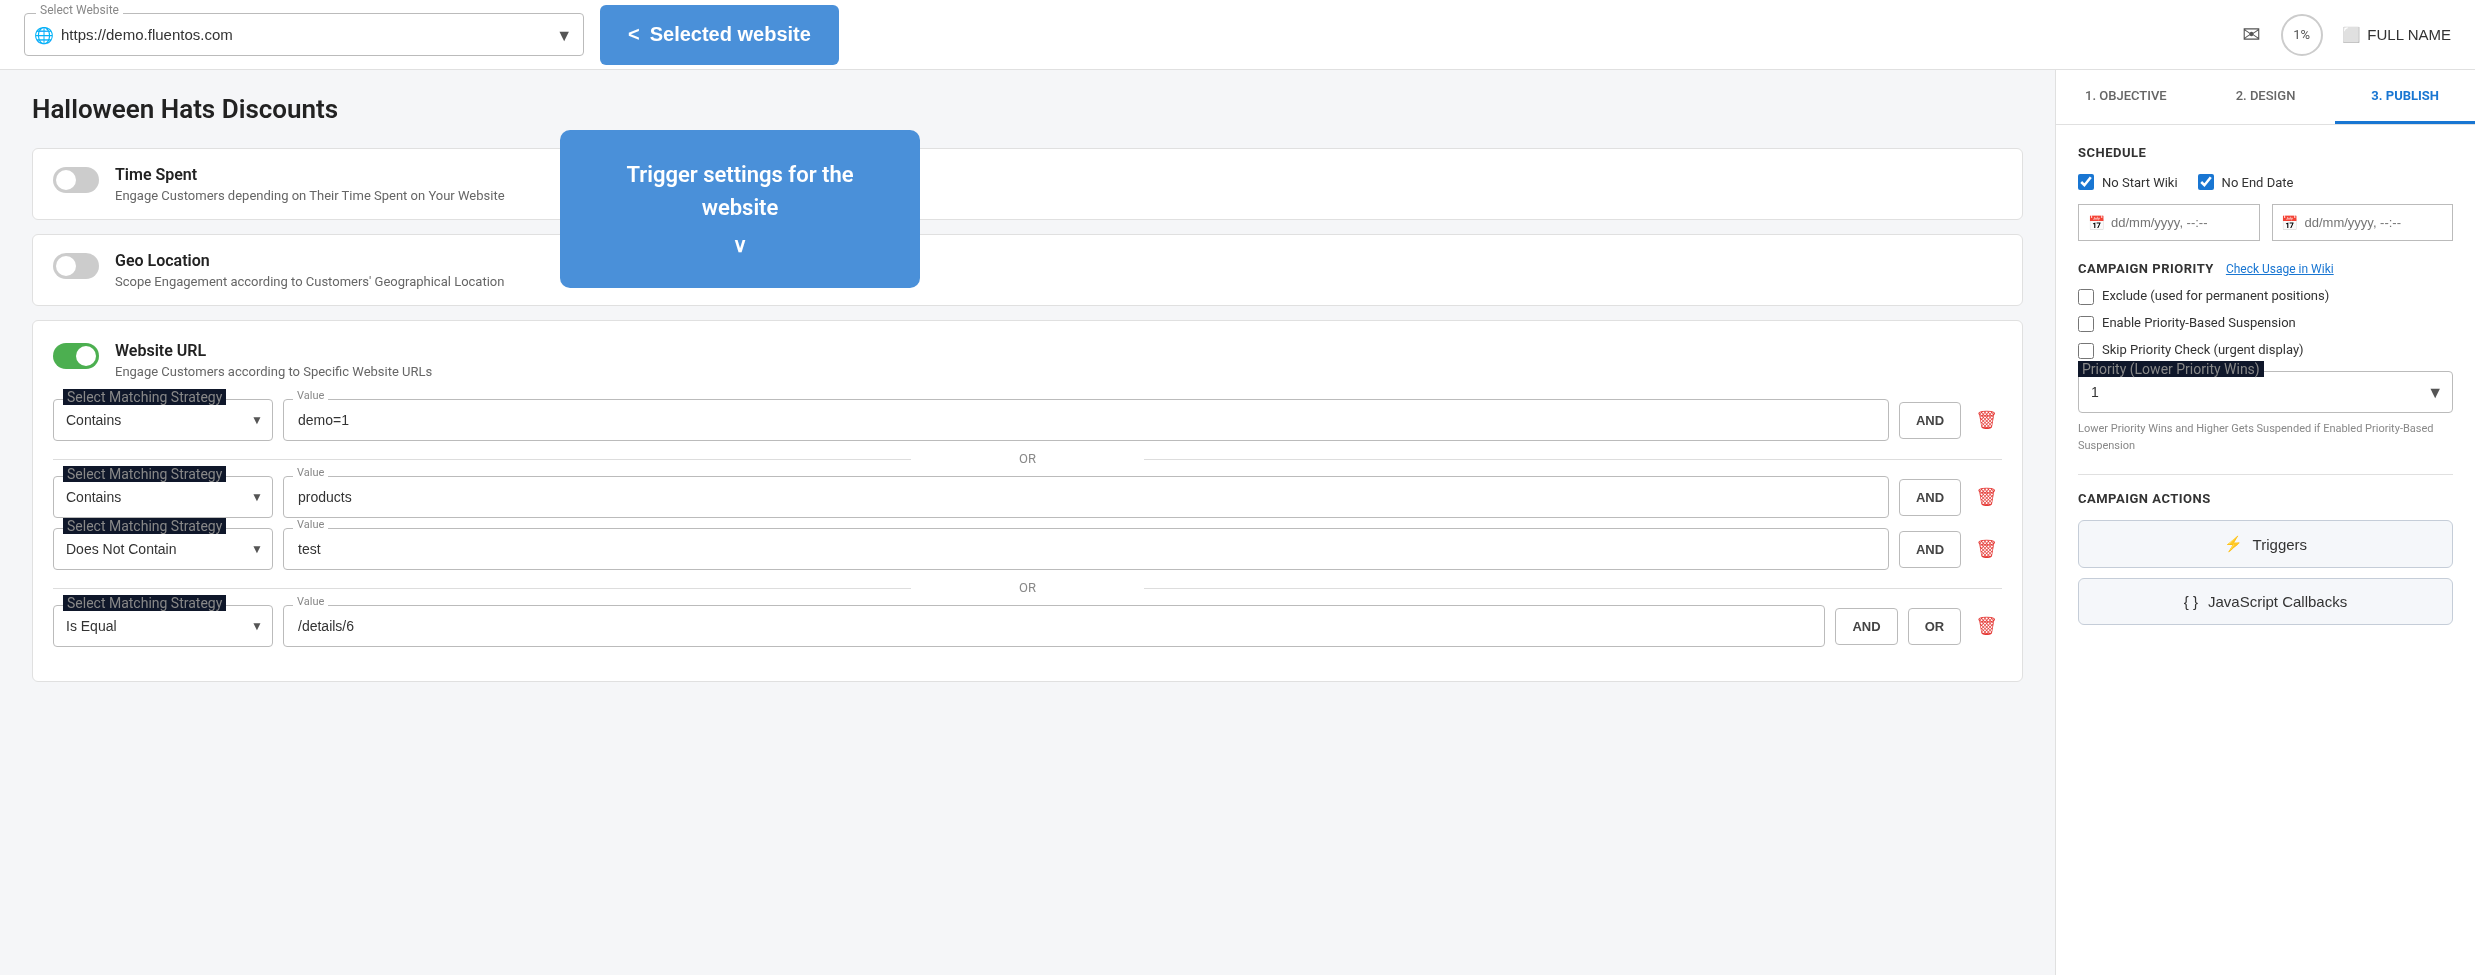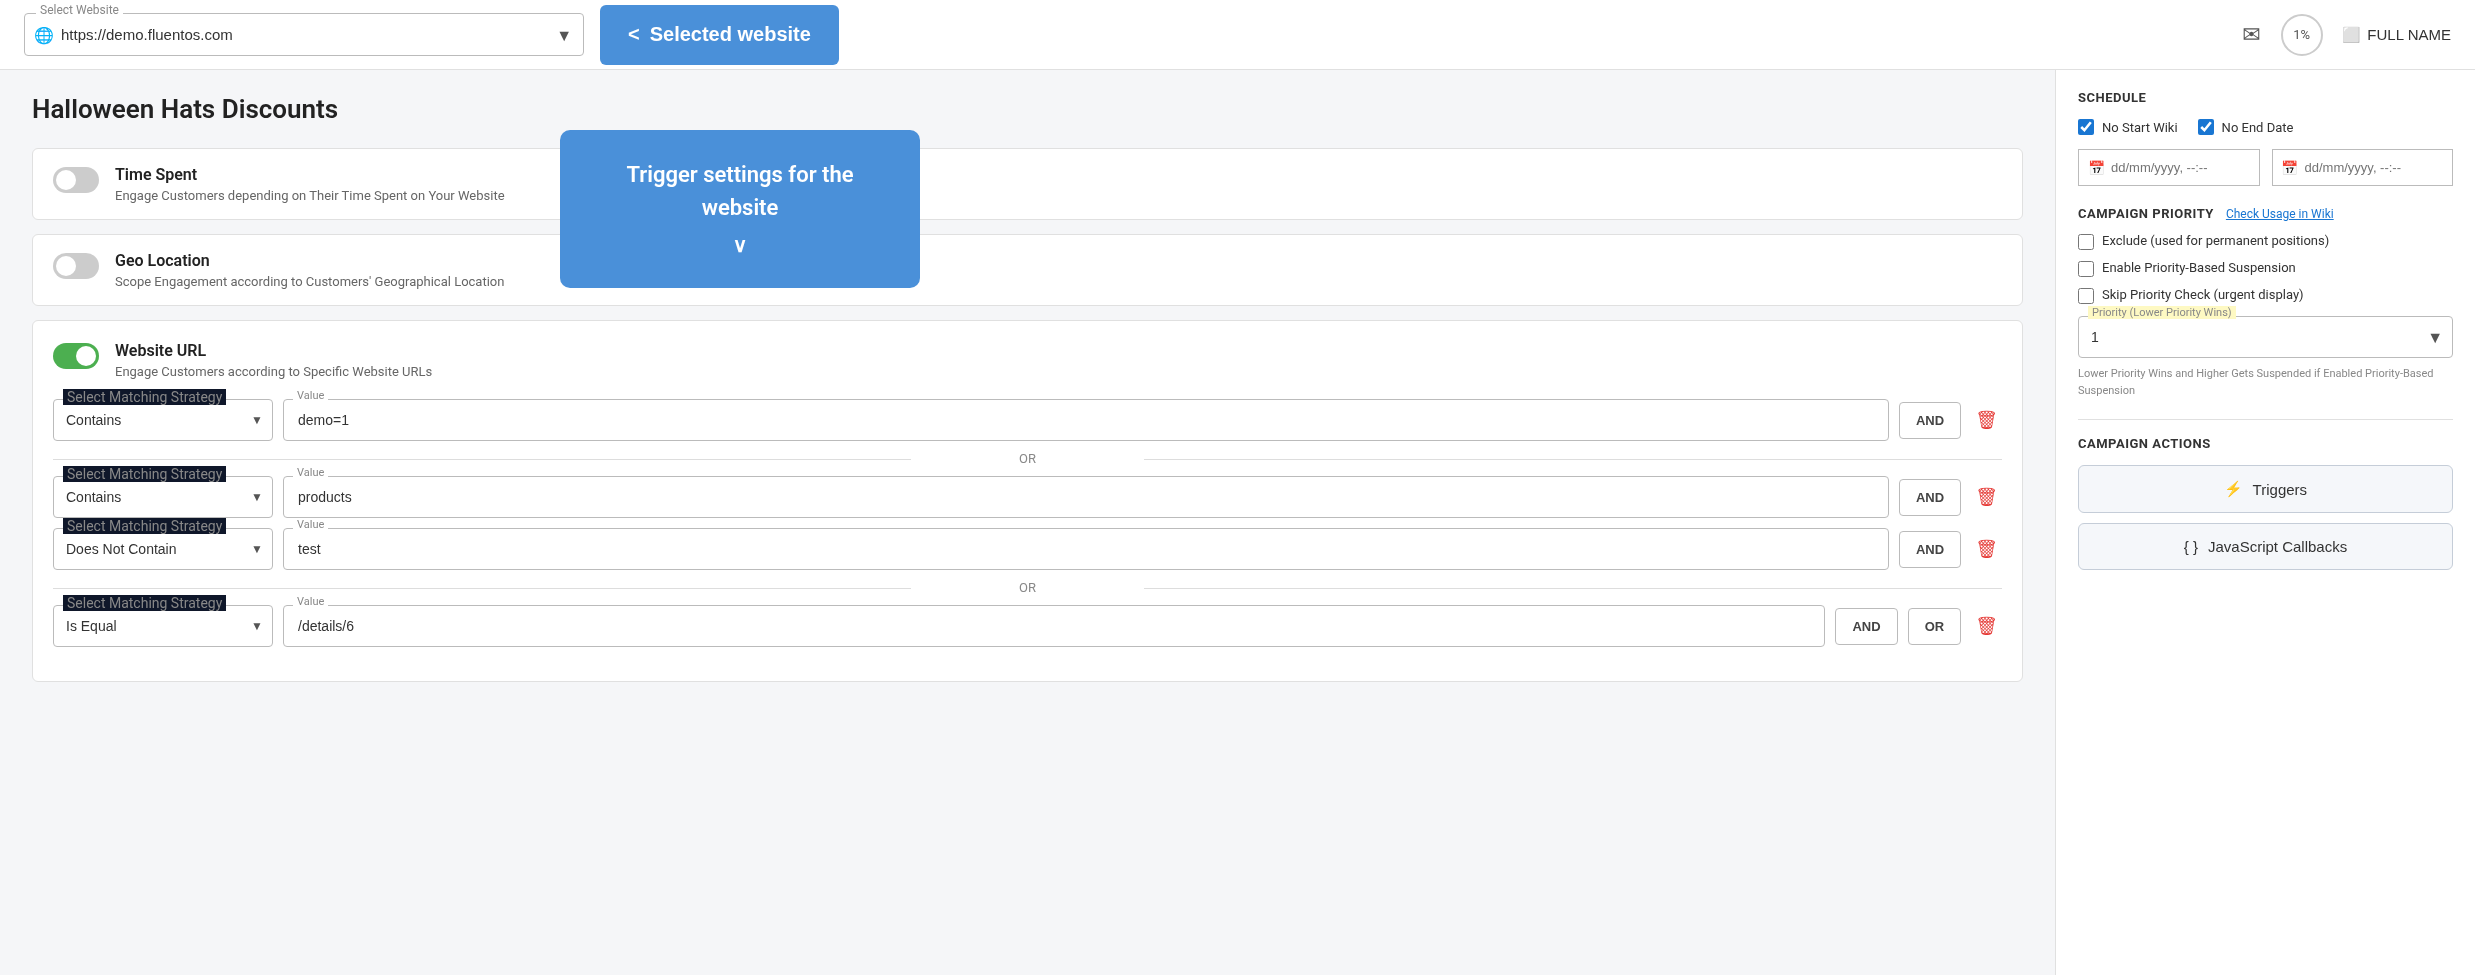--- a/index.html
+++ b/index.html
@@ -681,6 +681,11 @@
 
   <div class="right-panel">
 
+    <div class="tabs">
+      <div class="tab">1. OBJECTIVE</div>
+      <div class="tab">2. DESIGN</div>
+      <div class="tab active">3. PUBLISH</div>
+    </div>
 
     <div class="right-content">
 

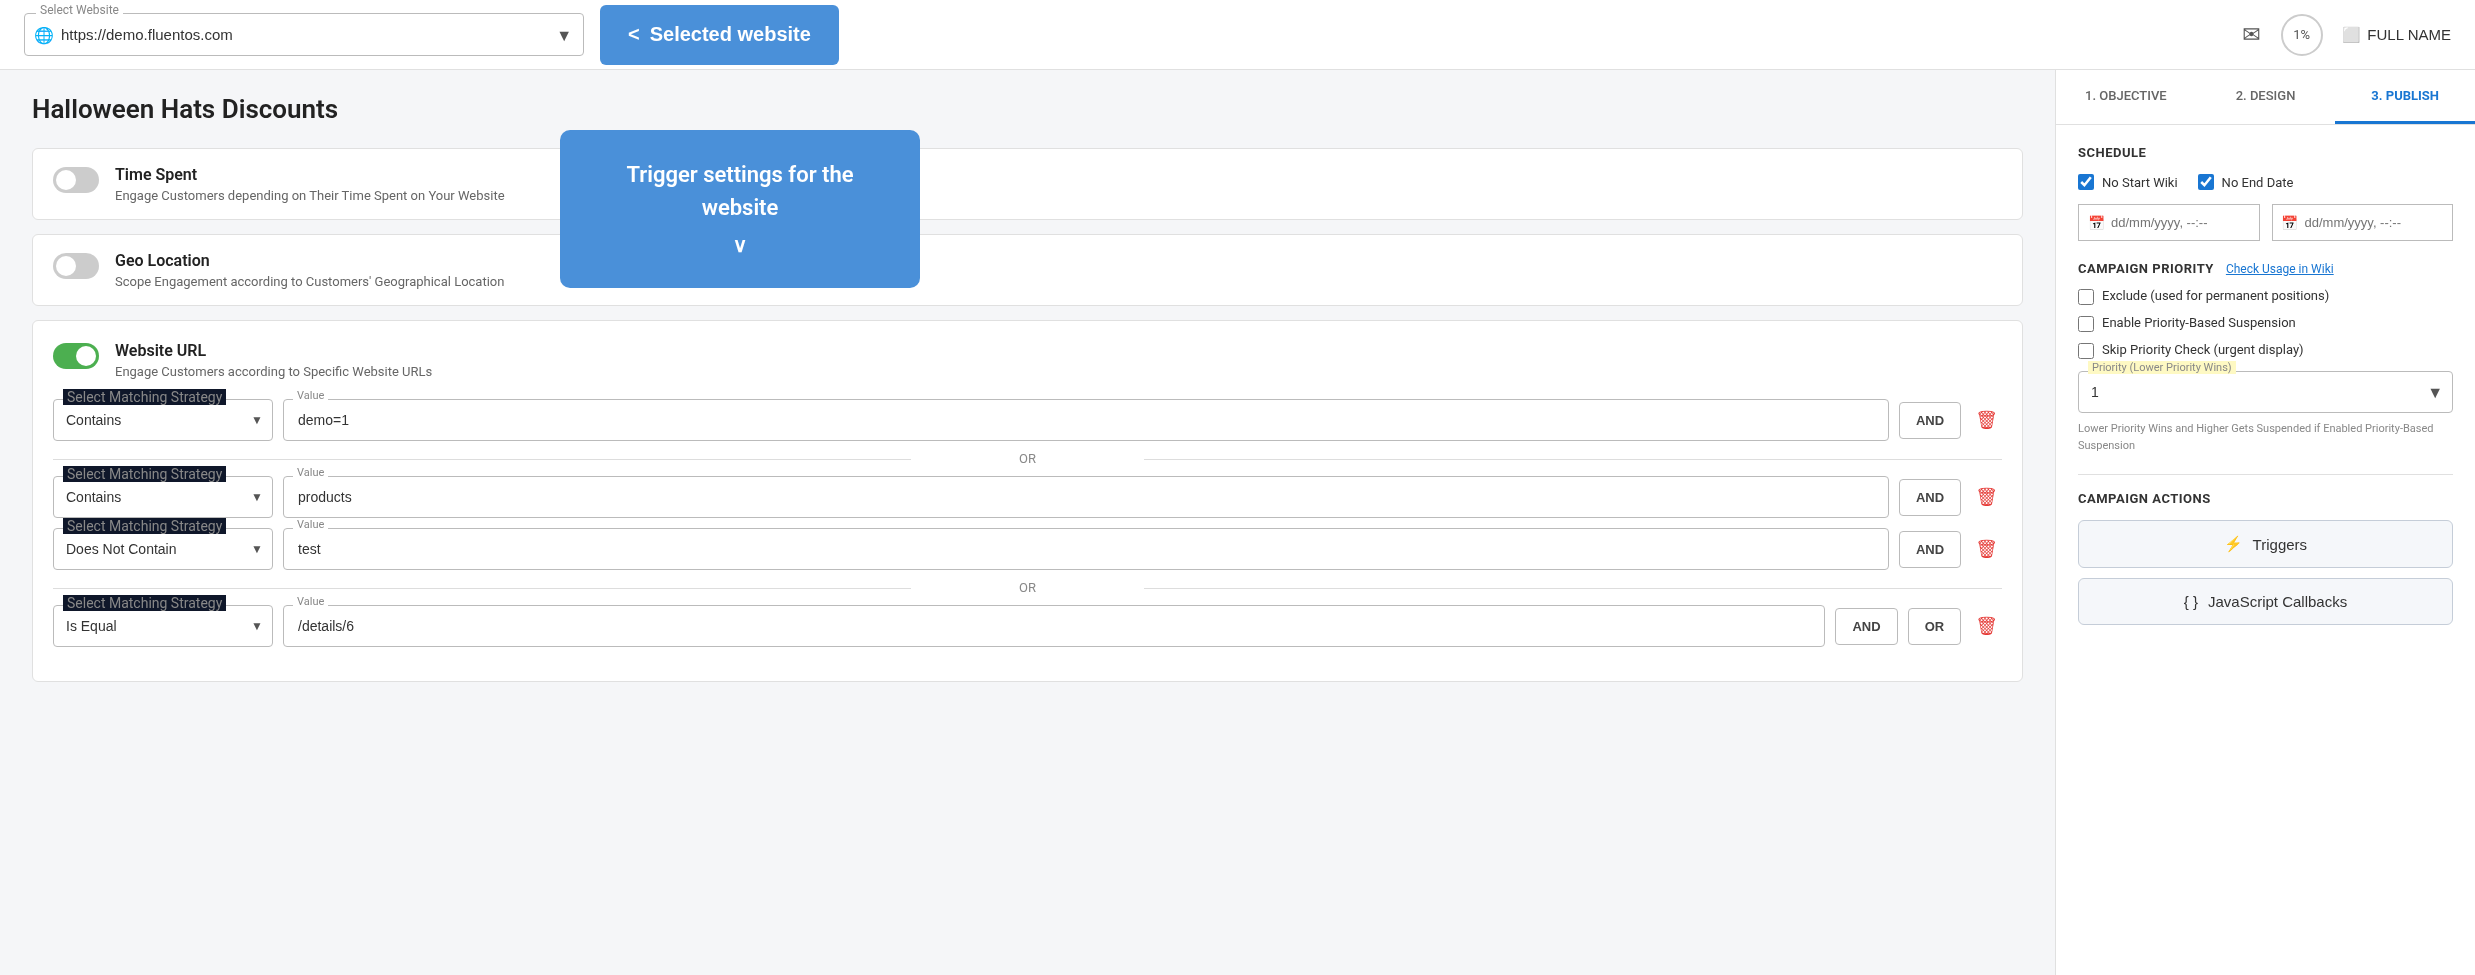--- a/index.html
+++ b/index.html
@@ -478,9 +478,9 @@
     .priority-select-label {
       position: absolute;
       top: -10px;
-      left: 10px;
-      background: #fef9c3;
-      font-size: 11px;
+      left: 0;
+      background: #0f172a;
+      font-size: 14px;
       color: #888;
       padding: 0 4px;
     }

